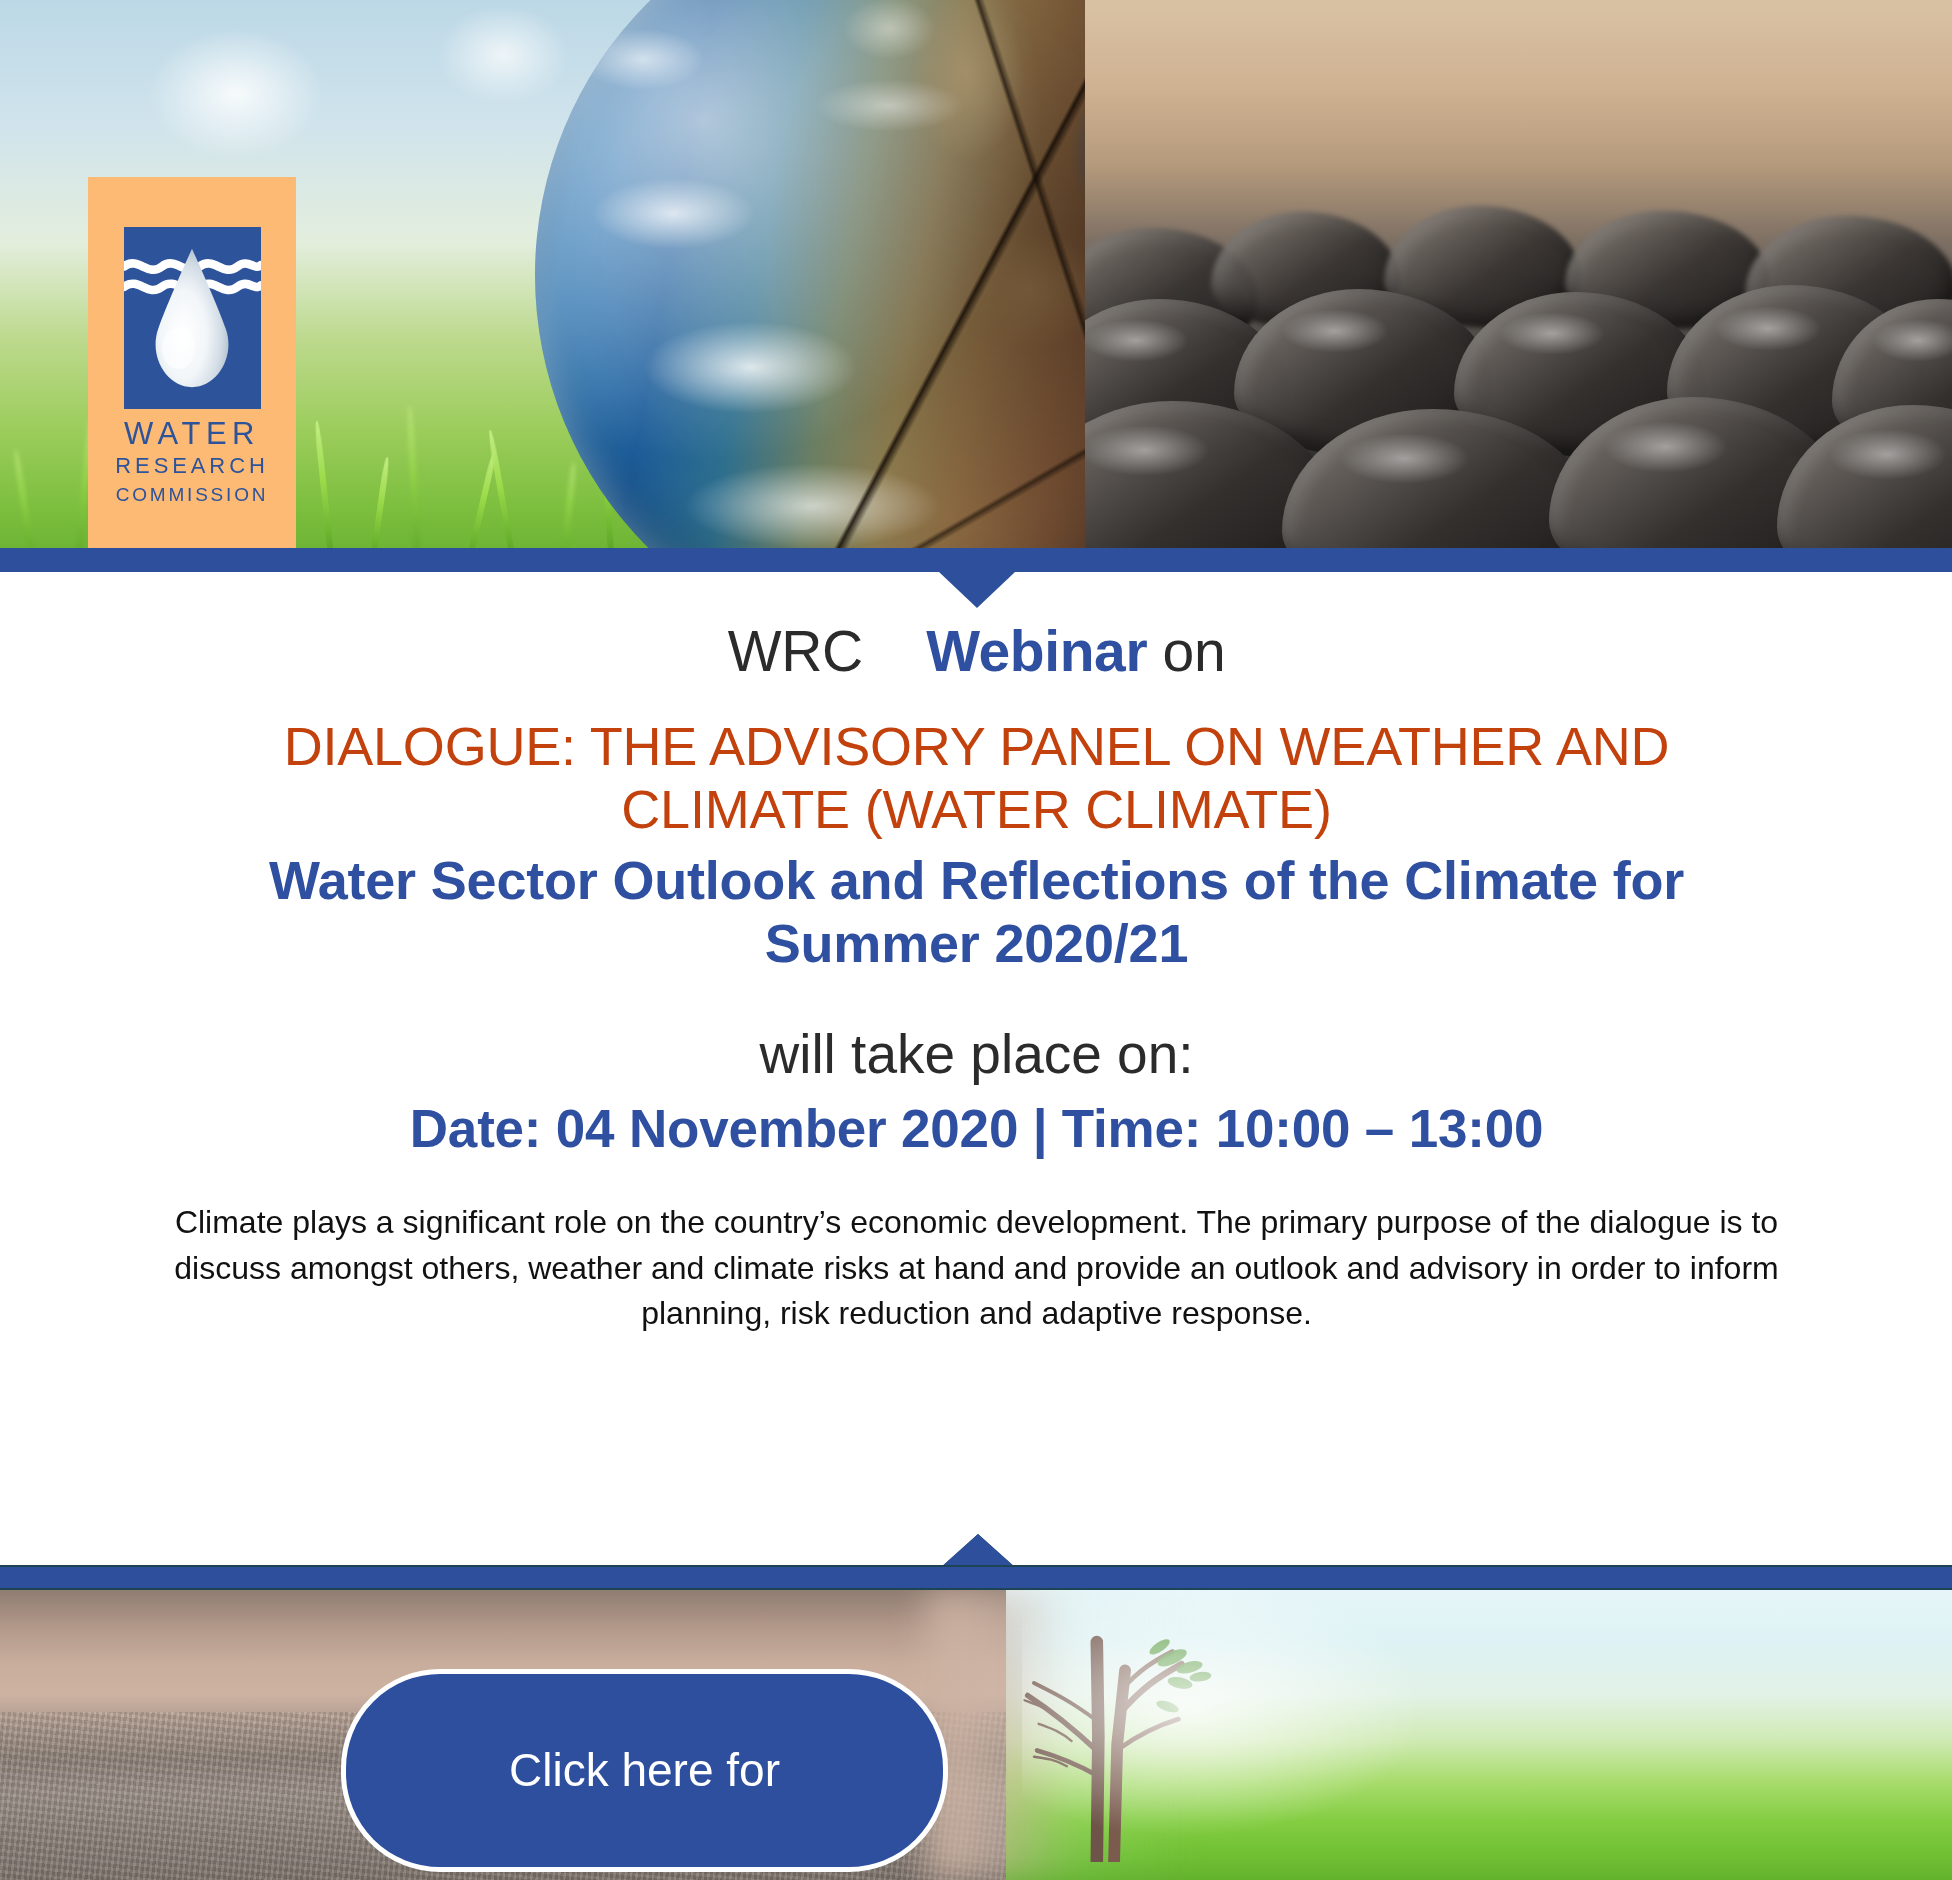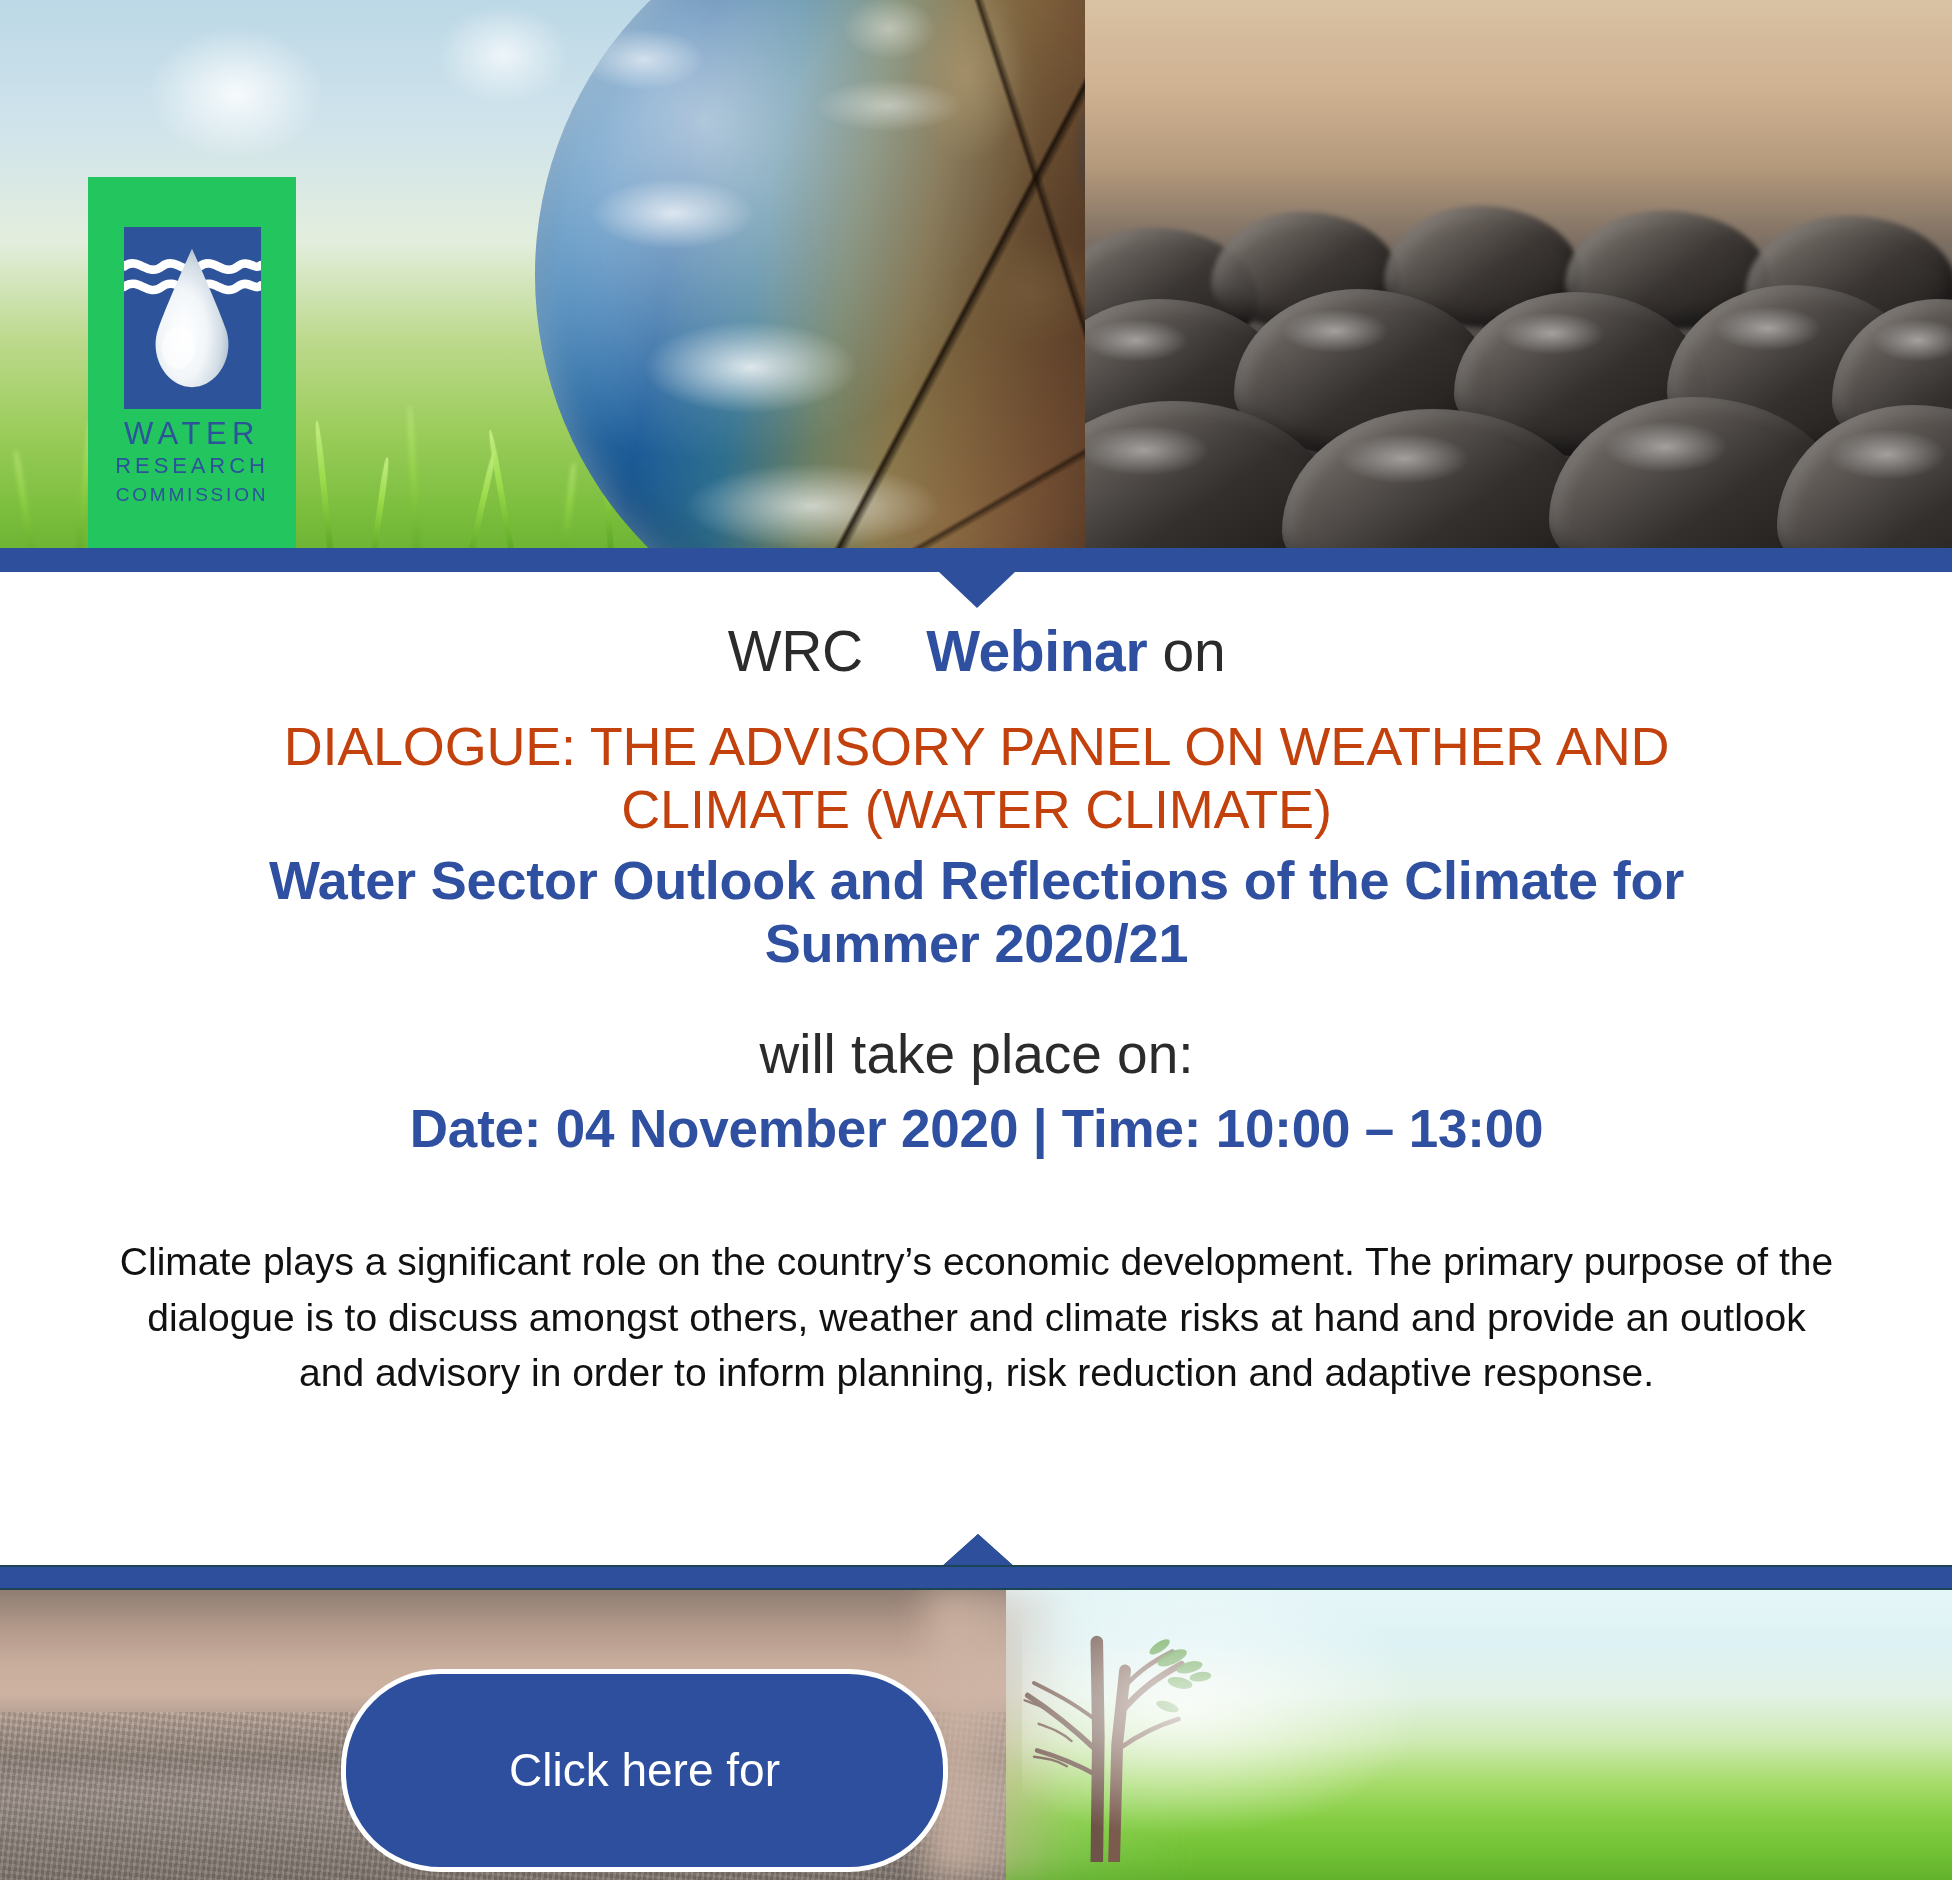--- a/index.html
+++ b/index.html
@@ -154,7 +154,7 @@
     position: absolute;
     left: 88px; top: 177px;
     width: 208px; height: 371px;
-    background: #22c55e;
+    background: #fdba74;
     z-index: 6;
     display: flex;
     flex-direction: column;

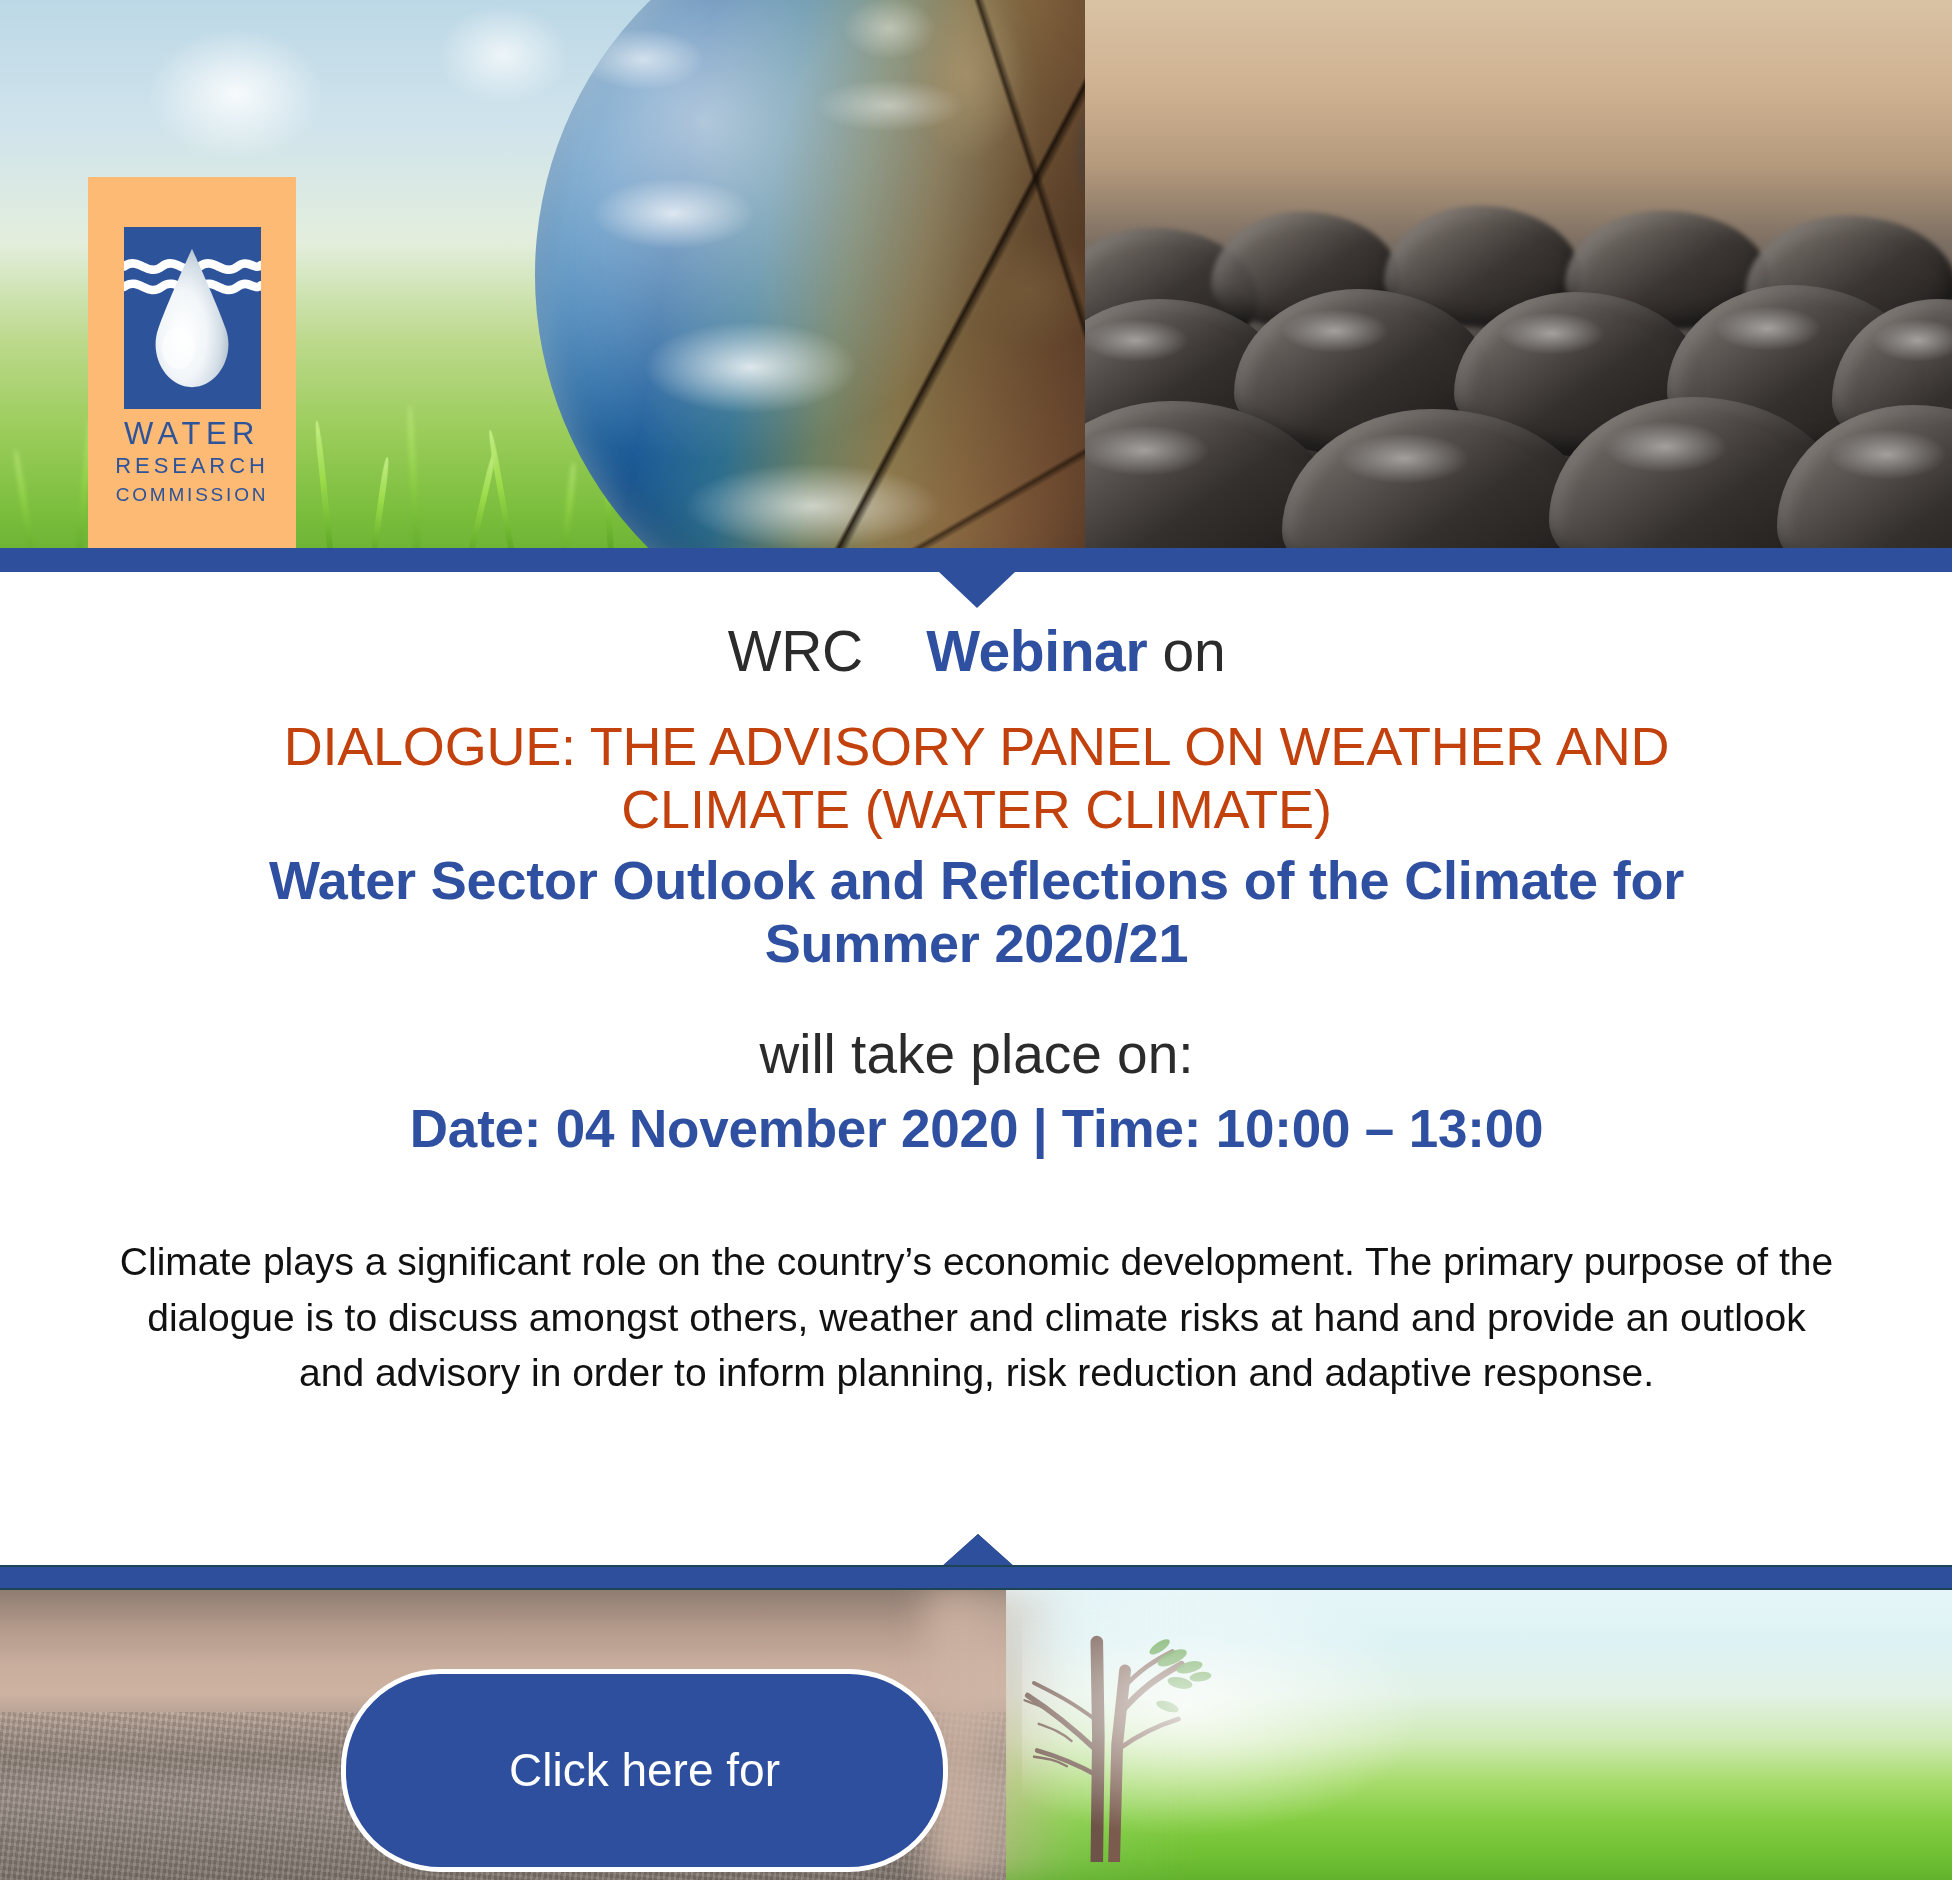--- a/index.html
+++ b/index.html
@@ -286,9 +286,9 @@
   }
 
   .body-para {
-    margin: 75px auto 0;
+    margin: 41px auto 0;
     width: 1808px;
-    font-size: 39px;
+    font-size: 32px;
     font-weight: 400;
     color: #111111;
     line-height: 1.42;

